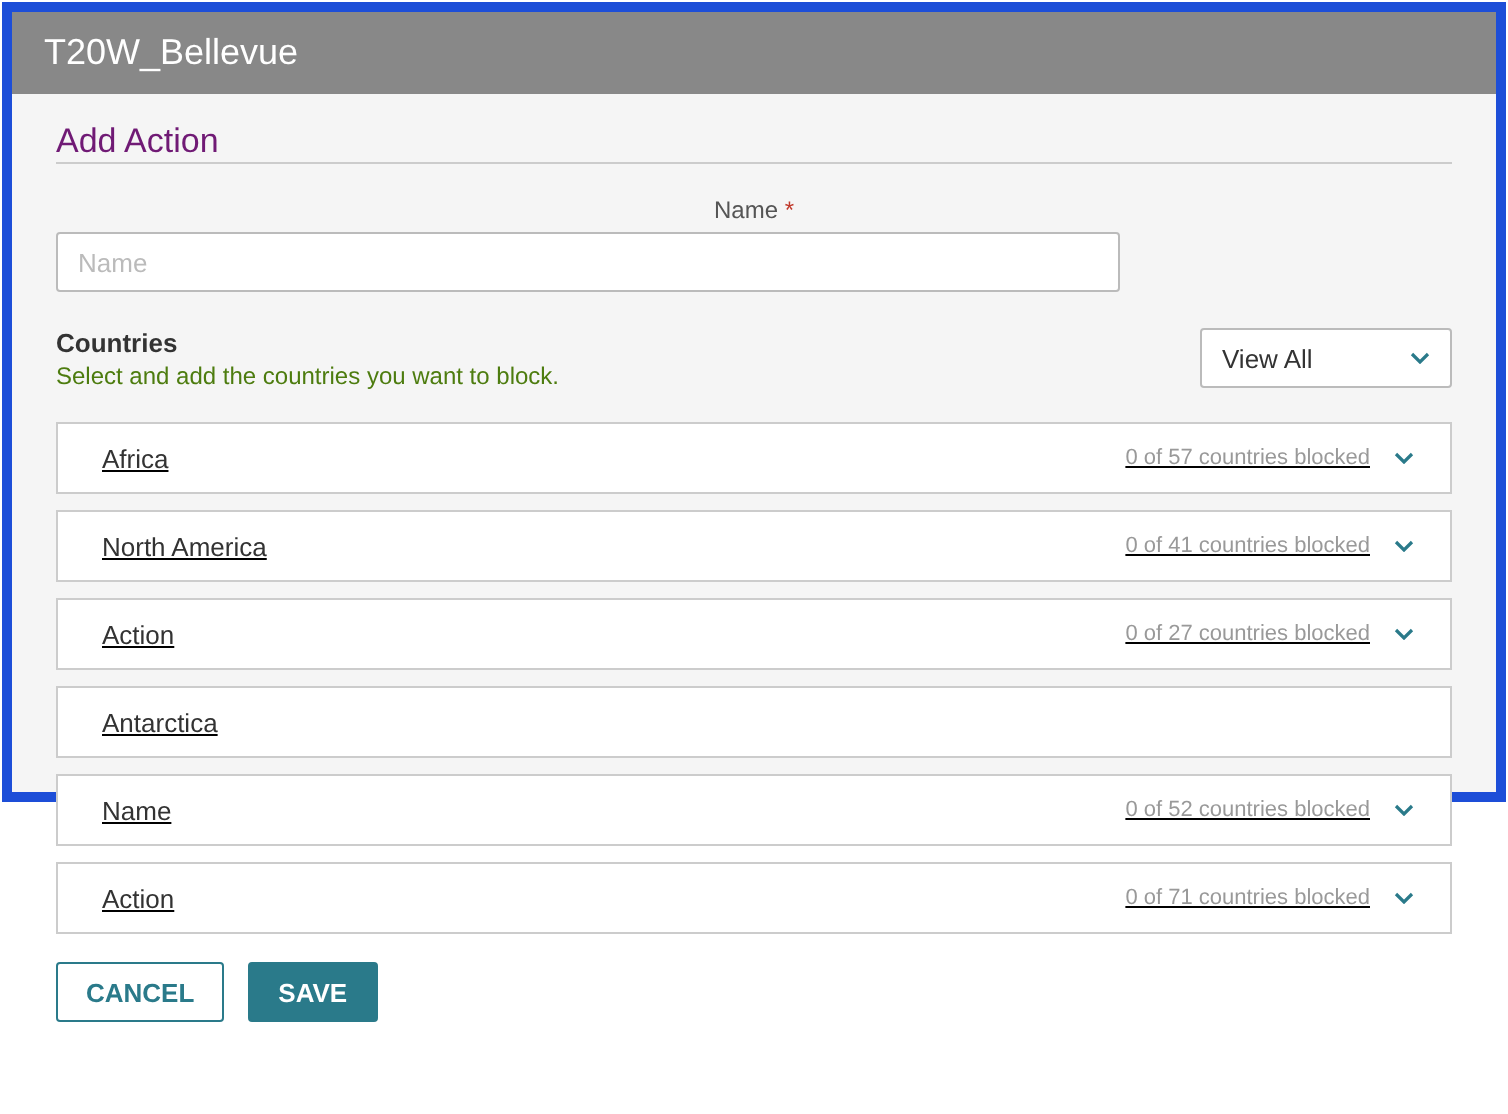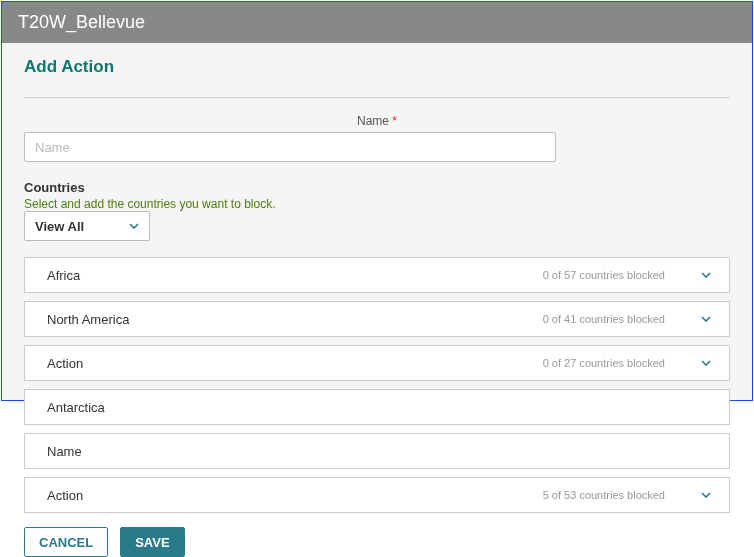--- a/index.html
+++ b/index.html
@@ -11,7 +11,7 @@
       overflow: hidden;
     }
     .outer {
-      border: 1px solid #1d4ed8;
+      border: 5px solid #1d4ed8;
       width: 752px;
       height: 400px;
       margin: 1px;

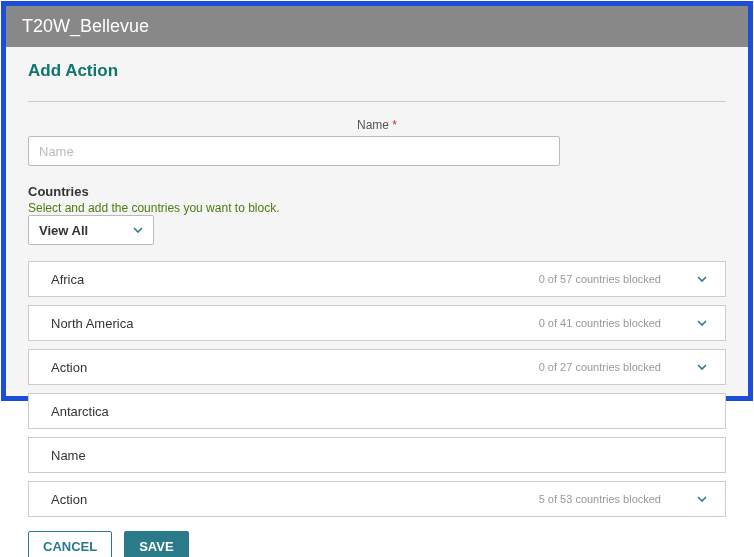--- a/index.html
+++ b/index.html
@@ -29,9 +29,9 @@
     }
     .section-title {
       font-size: 17px;
-      color: #0f766e;
-      font-weight: 700;
-      margin-bottom: 20px;
+      color: #701a75;
+      font-weight: 400;
+      margin-bottom: 0;
     }
     .hr {
       border: none;

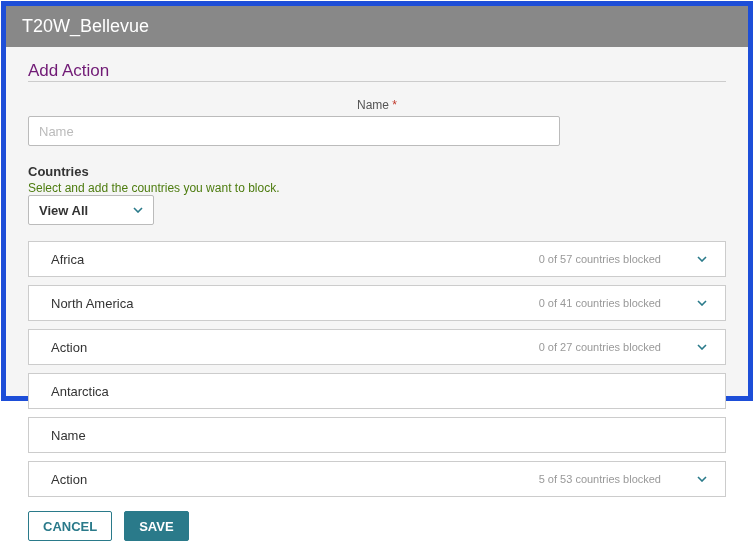--- a/index.html
+++ b/index.html
@@ -62,7 +62,6 @@
       align-items: flex-start;
       margin-top: 18px;
       margin-bottom: 16px;
-      flex-direction: column;
     }
     .countries-left { }
     .countries-heading {

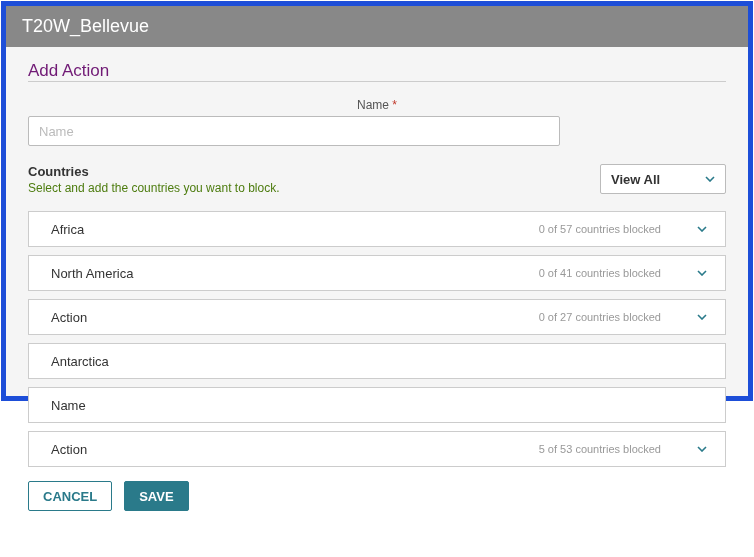--- a/index.html
+++ b/index.html
@@ -87,7 +87,6 @@
       font-size: 13px;
       color: #333;
       cursor: pointer;
-      font-weight: bold;
     }
     .chev {
       width: 10px;

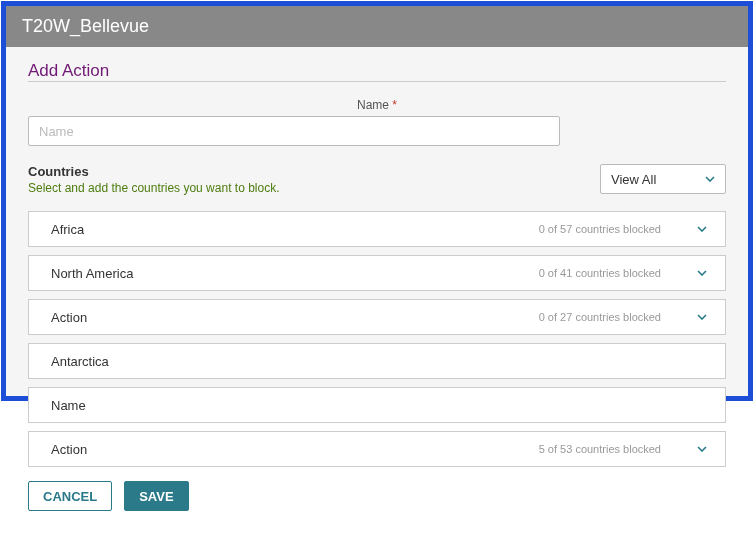--- a/index.html
+++ b/index.html
@@ -105,6 +105,7 @@
       padding: 0 18px 0 22px;
       margin-bottom: 8px;
       cursor: pointer;
+      text-decoration: underline;
     }
     .region-name {
       font-size: 13px;

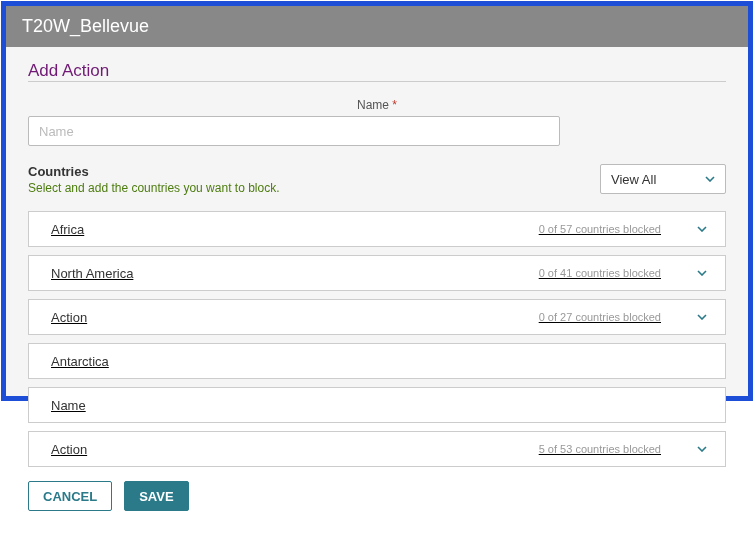--- a/index.html
+++ b/index.html
@@ -114,7 +114,7 @@
     .region-right {
       display: flex;
       align-items: center;
-      gap: 36px;
+      gap: 12px;
     }
     .region-status {
       font-size: 11px;

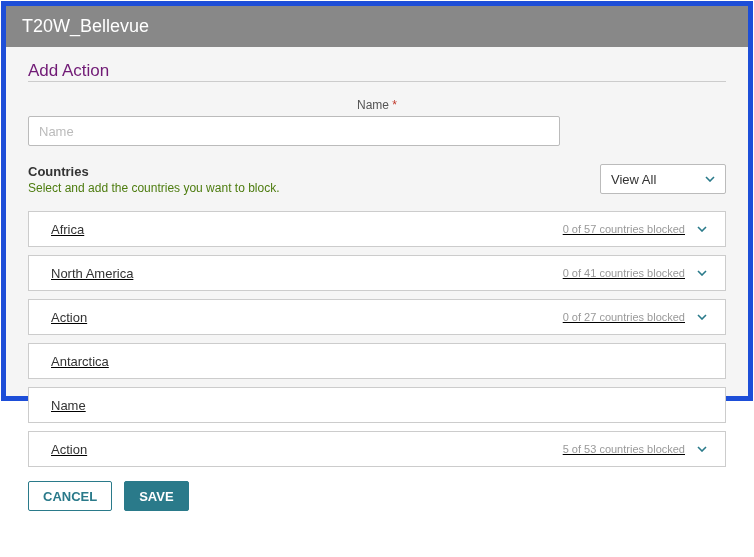--- a/index.html
+++ b/index.html
@@ -219,6 +219,14 @@
       </div>
       <div class="region-row">
         <span class="region-name">Name</span>
+        <div class="region-right">
+          <span class="region-status">0 of 52 countries blocked</span>
+          <span class="chev">
+            <svg width="10" height="6" viewBox="0 0 10 6">
+                <path d="M1 1 L5 5 L9 1" fill="none" stroke="#2a7a8a" stroke-width="1.6"></path>
+              </svg>
+          </span>
+        </div>
       </div>
       <div class="region-row">
         <span class="region-name">Action</span>

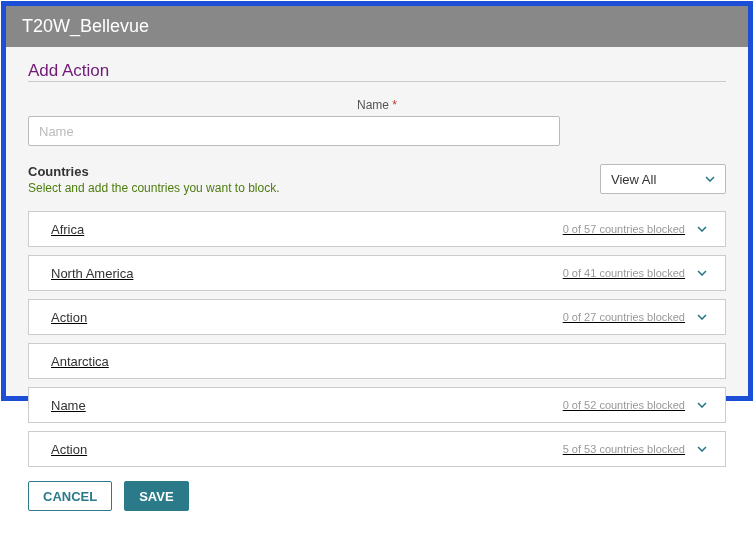--- a/index.html
+++ b/index.html
@@ -231,7 +231,7 @@
       <div class="region-row">
         <span class="region-name">Action</span>
         <div class="region-right">
-          <span class="region-status">5 of 53 countries blocked</span>
+          <span class="region-status">0 of 71 countries blocked</span>
           <span class="chev">
             <svg width="10" height="6" viewBox="0 0 10 6">
                 <path d="M1 1 L5 5 L9 1" fill="none" stroke="#2a7a8a" stroke-width="1.6"></path>

